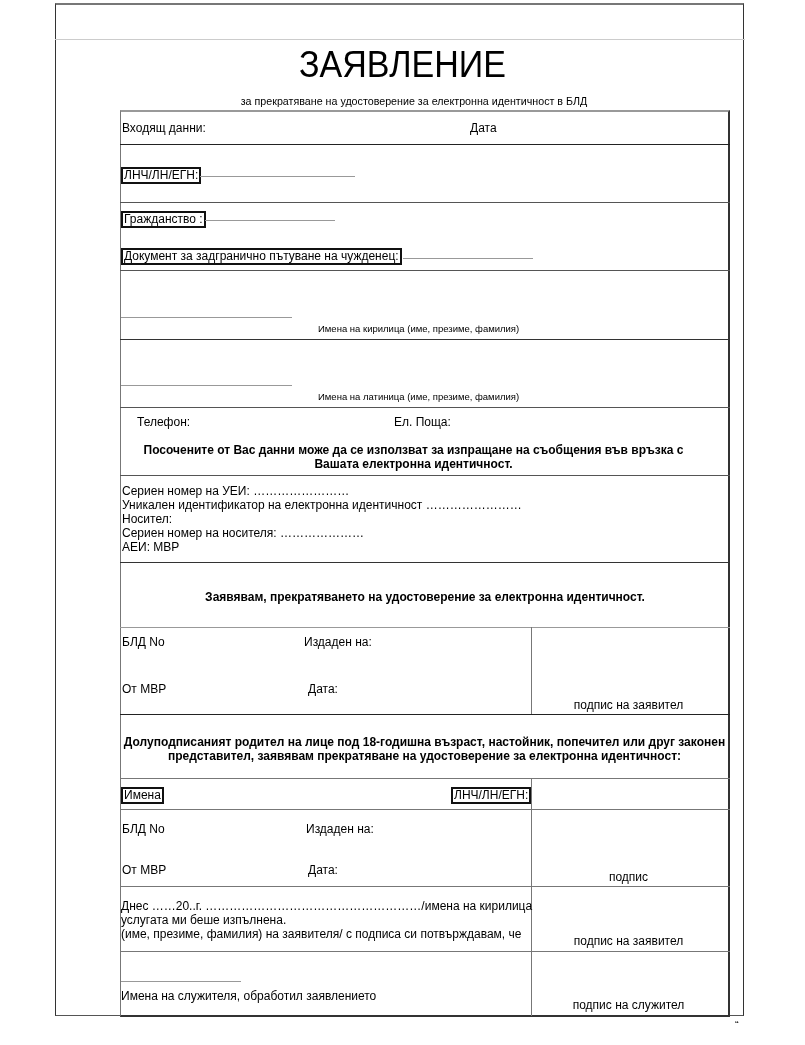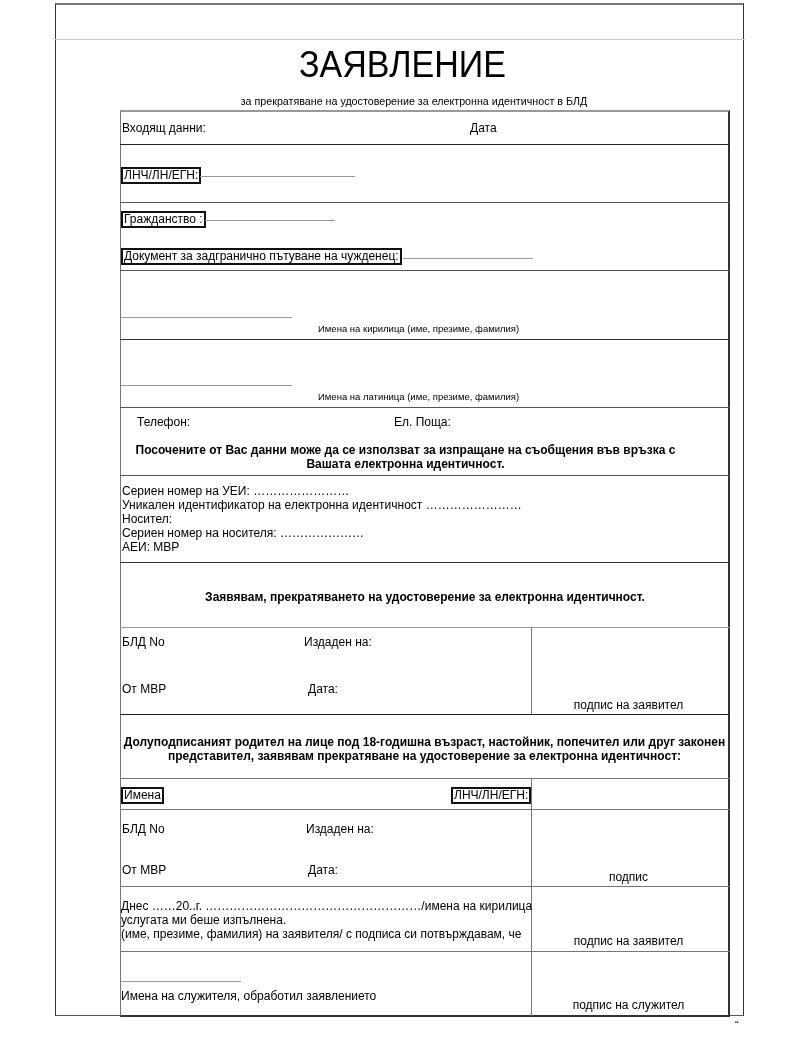--- a/index.html
+++ b/index.html
@@ -77,7 +77,7 @@
 
 <div class="t" style="left:137px;top:415px;">Телефон:</div>
 <div class="t" style="left:394px;top:415px;">Ел. Поща:</div>
-<div class="t bold center" style="left:122px;top:443px;width:567px;white-space:normal;line-height:14px;">Посочените от Вас данни може да се използват за изпращане на съобщения във връзка с Вашата електронна идентичност.</div>
+<div class="t bold center" style="left:122px;top:443px;width:567px;white-space:normal;line-height:14px;padding-left:8px;">Посочените от Вас данни може да се използват за изпращане на съобщения във връзка с Вашата електронна идентичност.</div>
 
 <div style="position:absolute;left:122px;top:484px;font-size:12px;line-height:14px;">
   <div>Сериен номер на УЕИ: ……………………</div>

